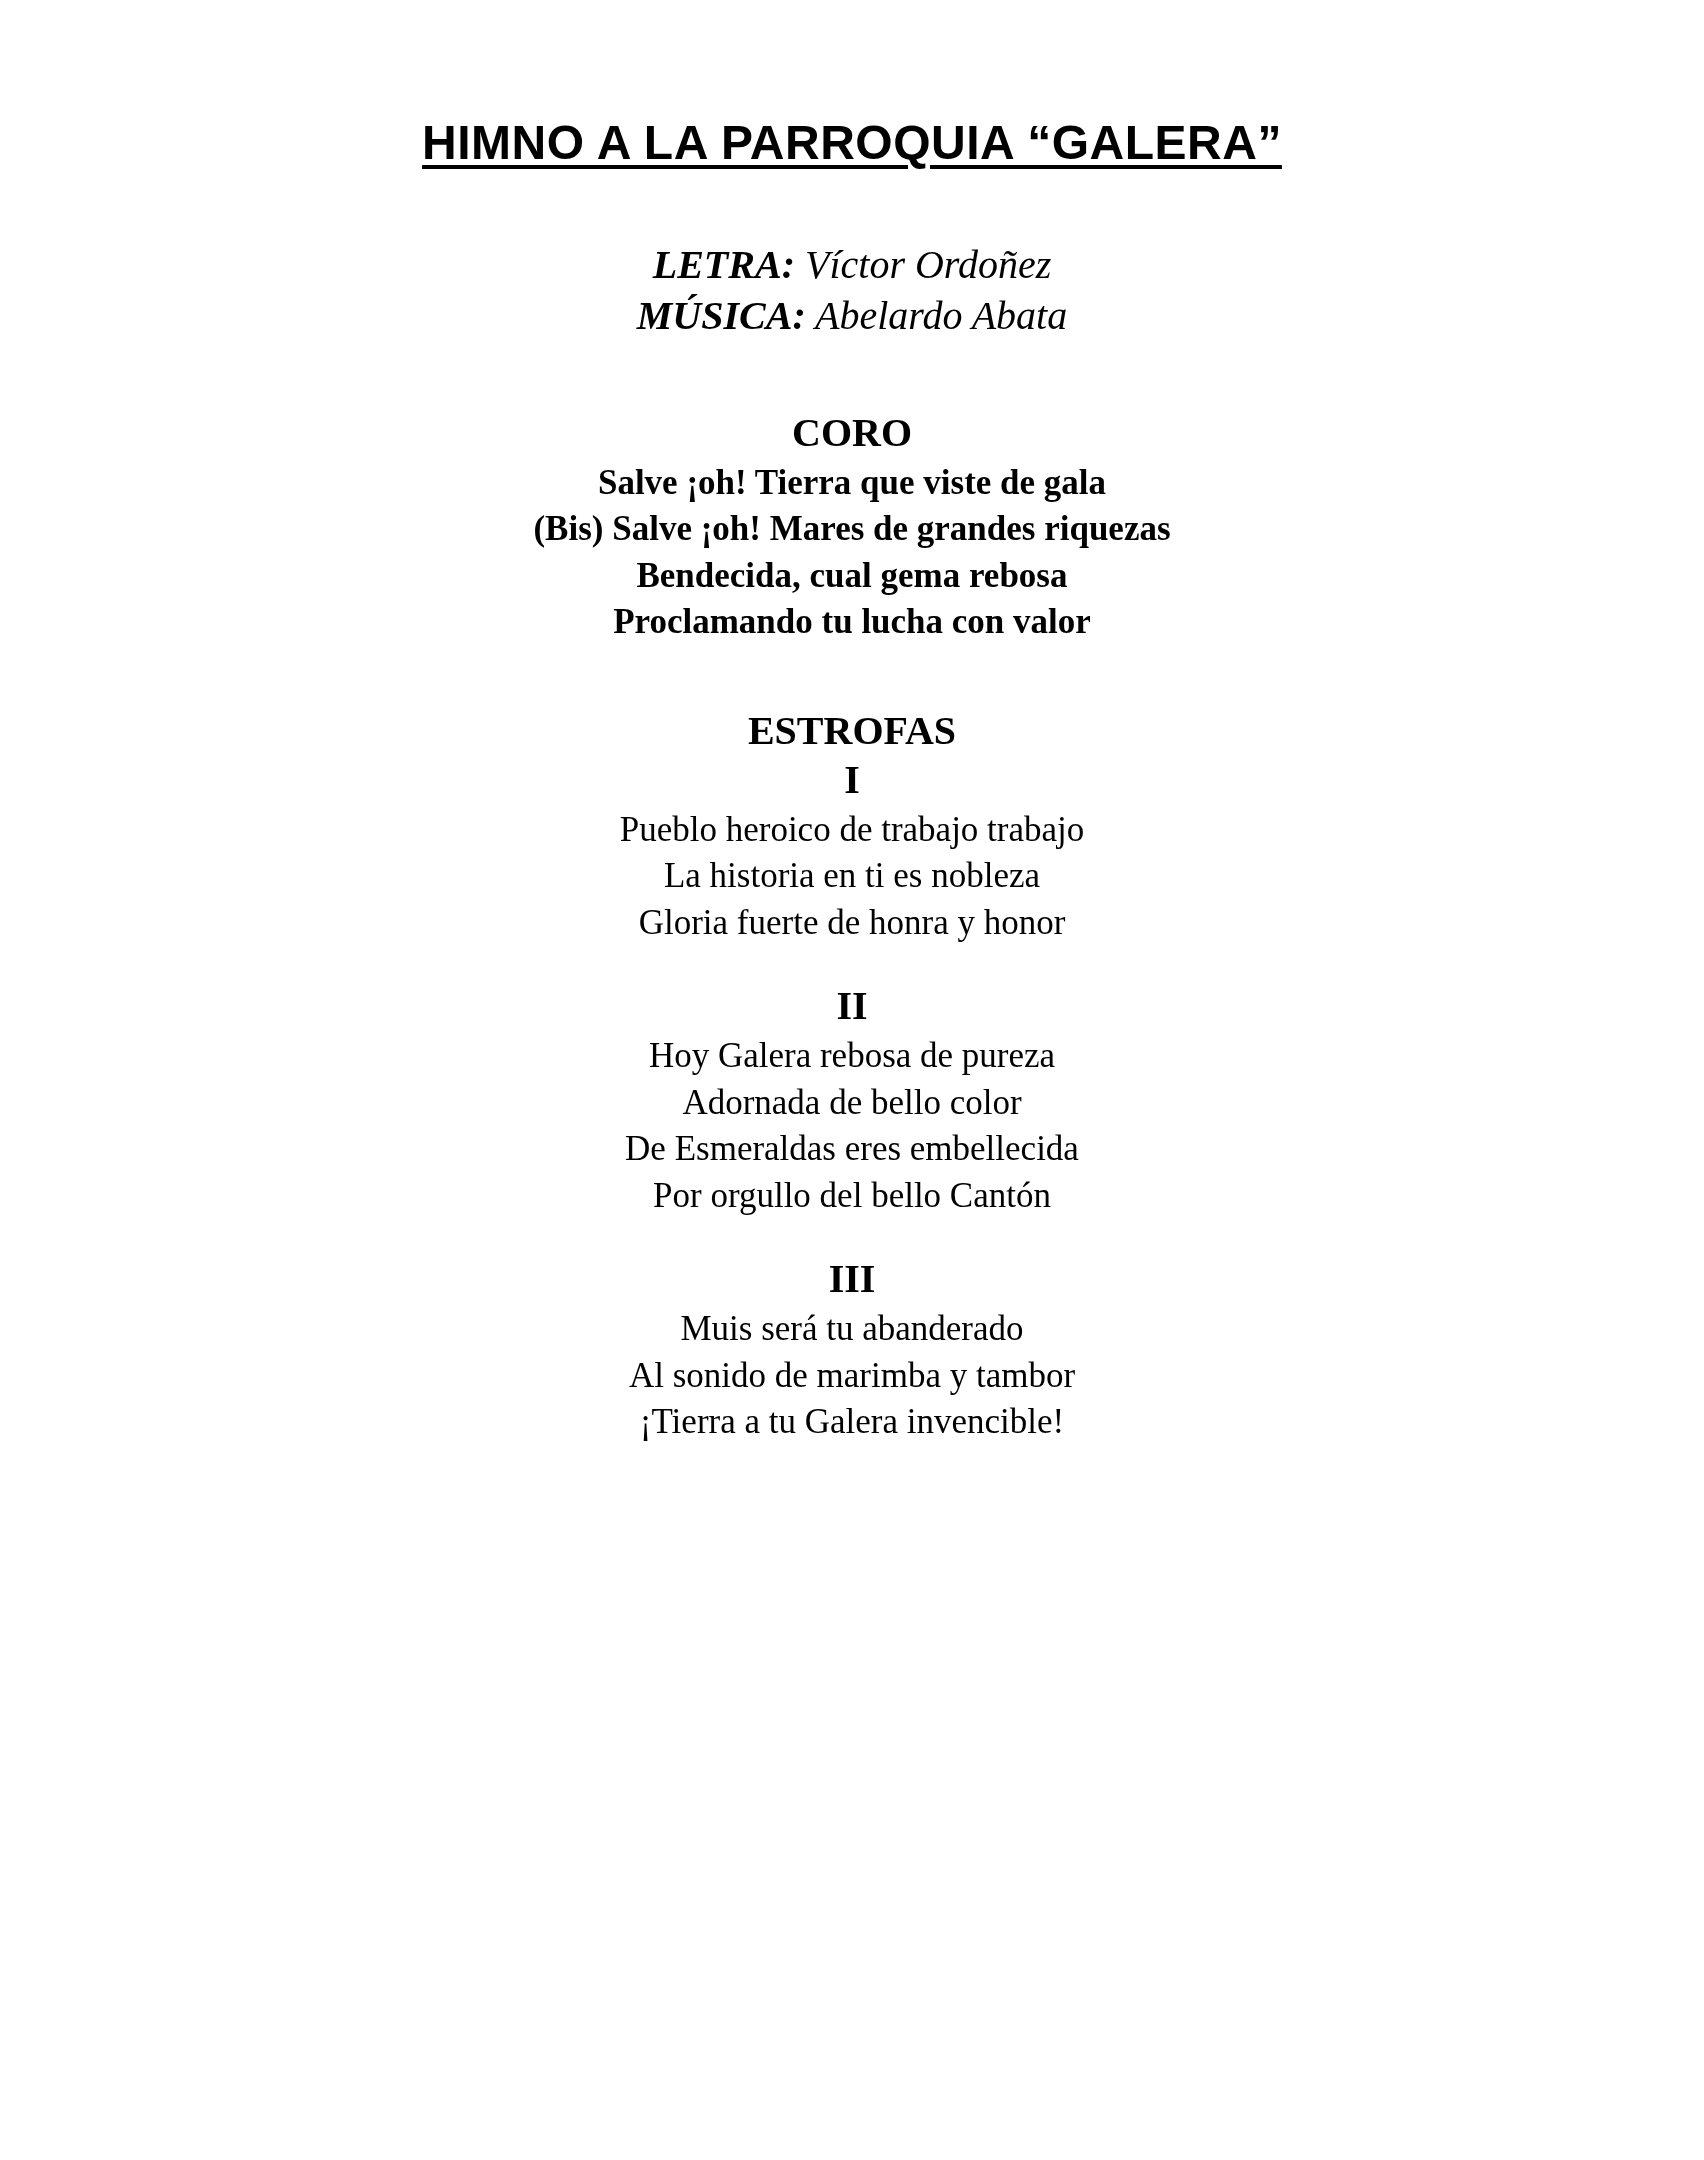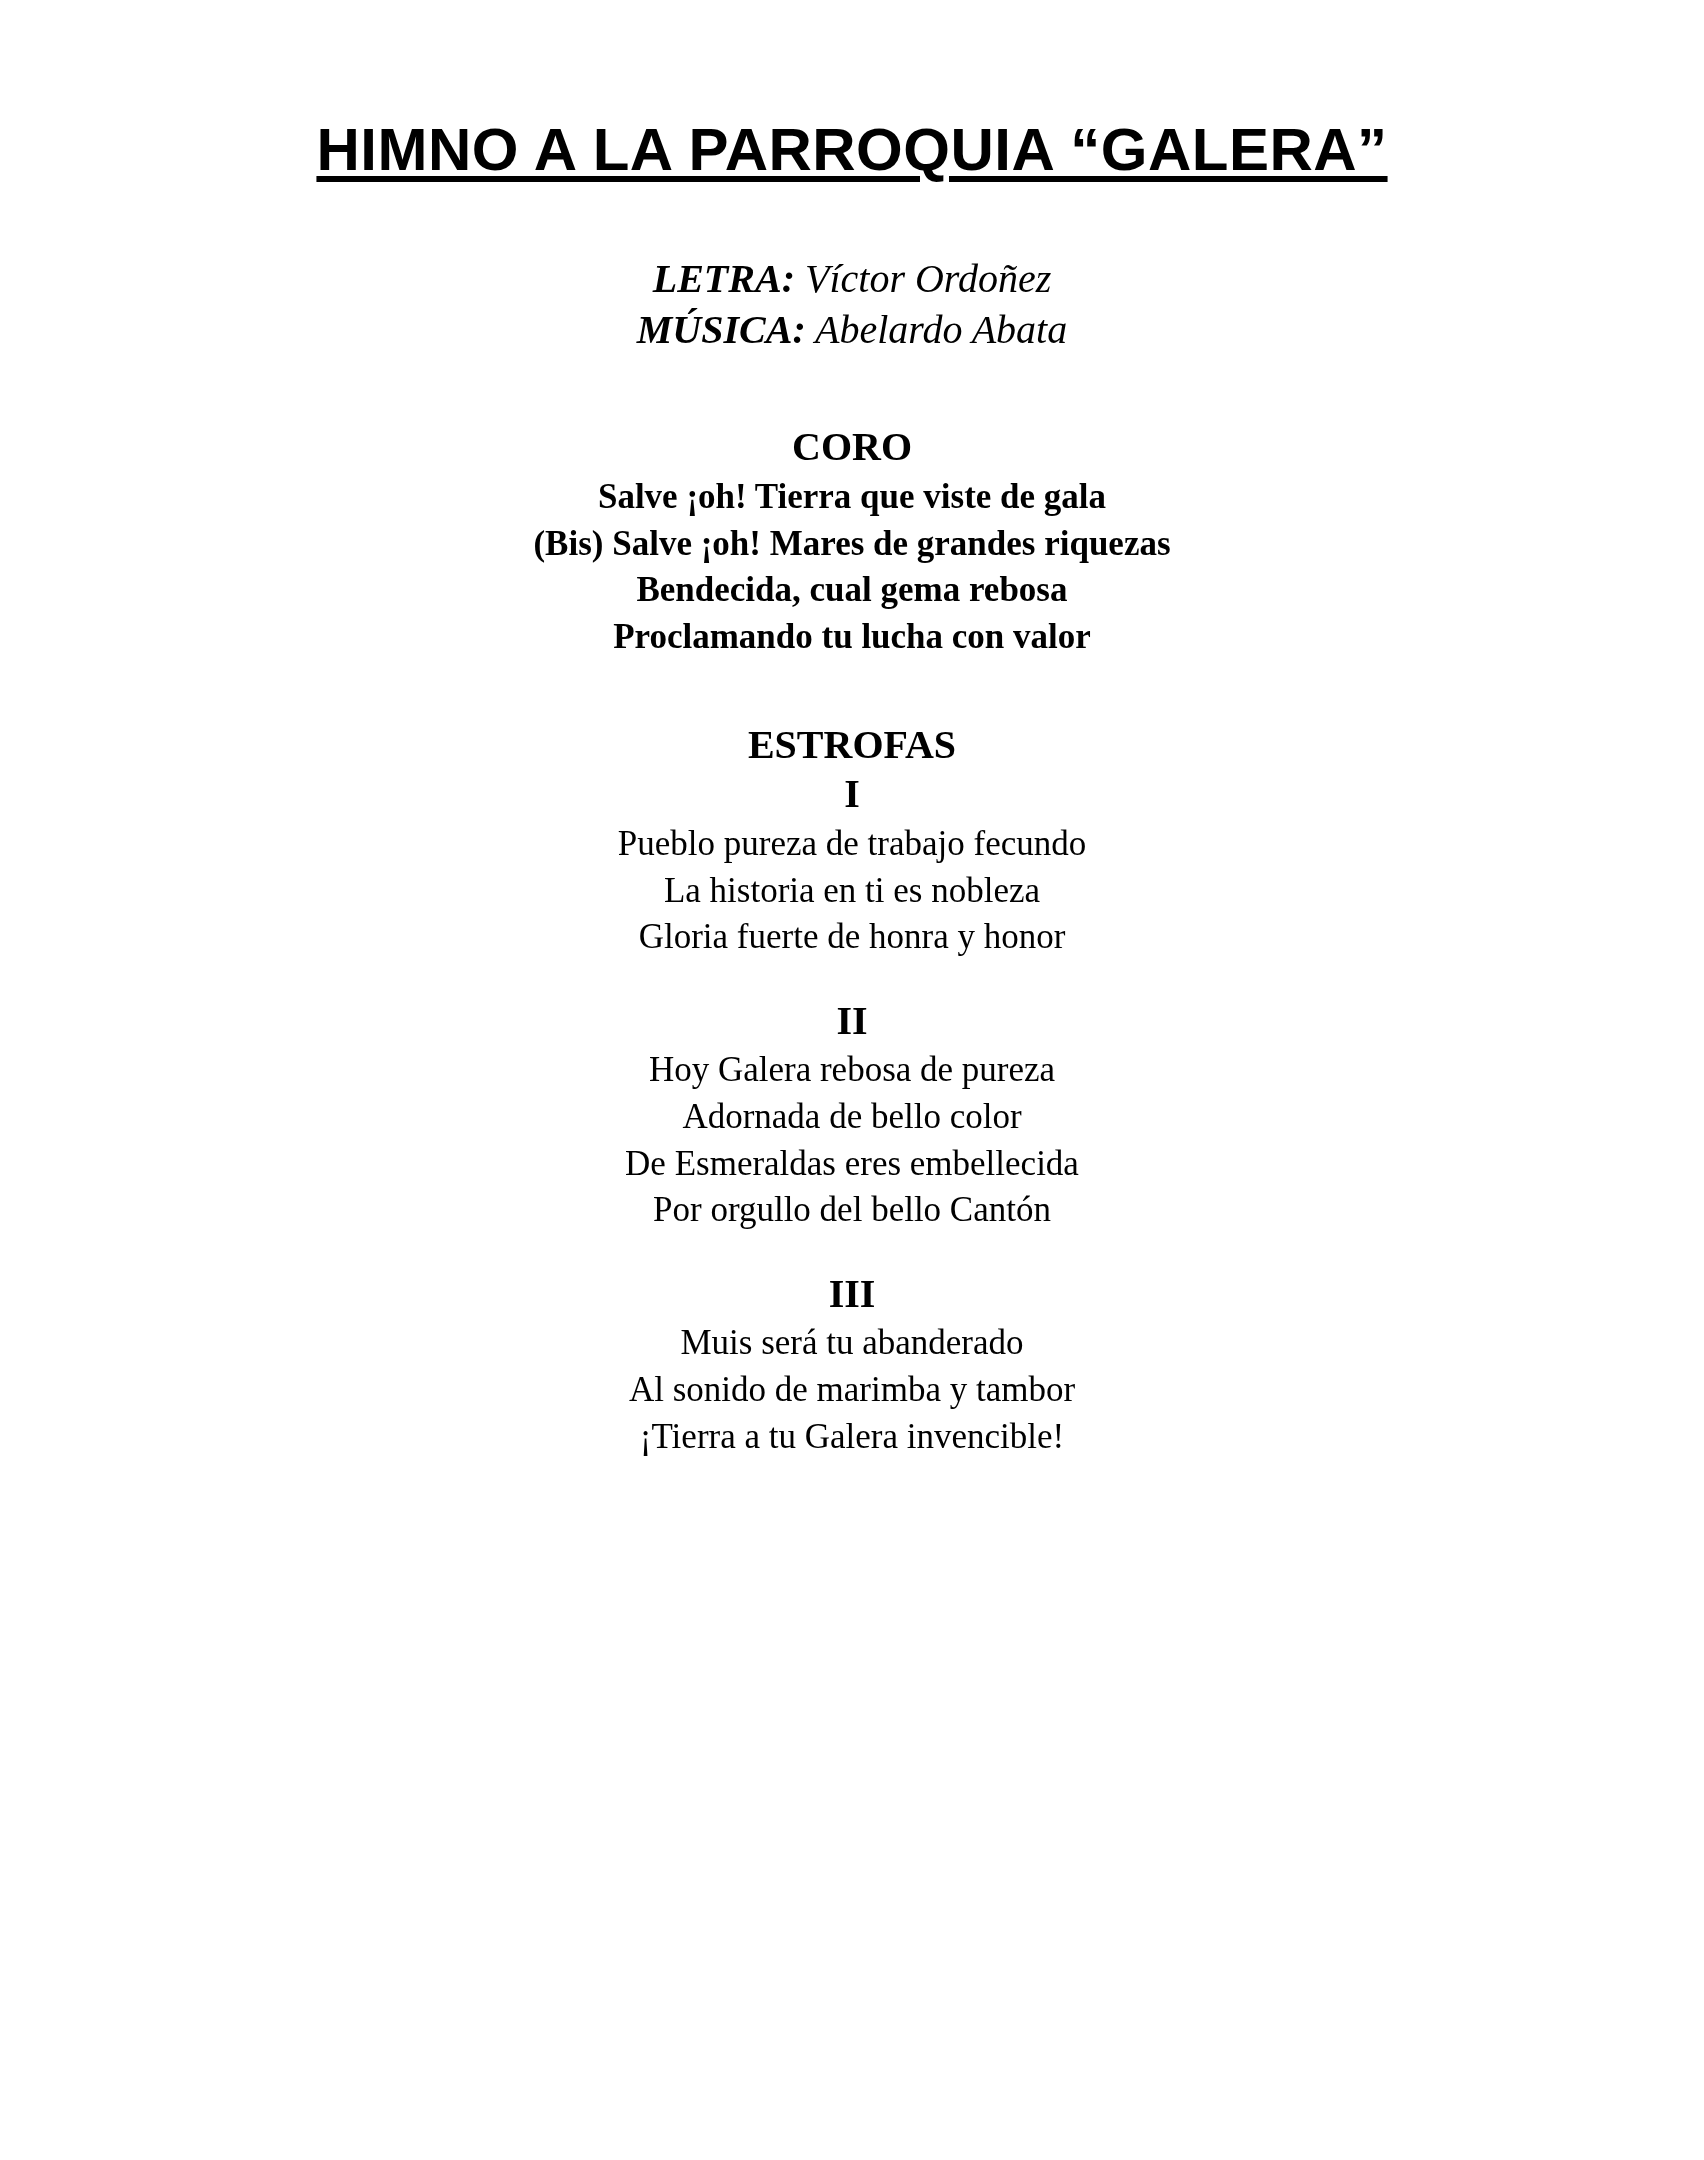--- a/index.html
+++ b/index.html
@@ -25,7 +25,7 @@
     text-align: center;
     font-family: "Liberation Sans", sans-serif;
     font-weight: bold;
-    font-size: 60px;
+    font-size: 48px;
     letter-spacing: 0.5px;
     text-decoration: underline;
     text-underline-offset: 5.7px;

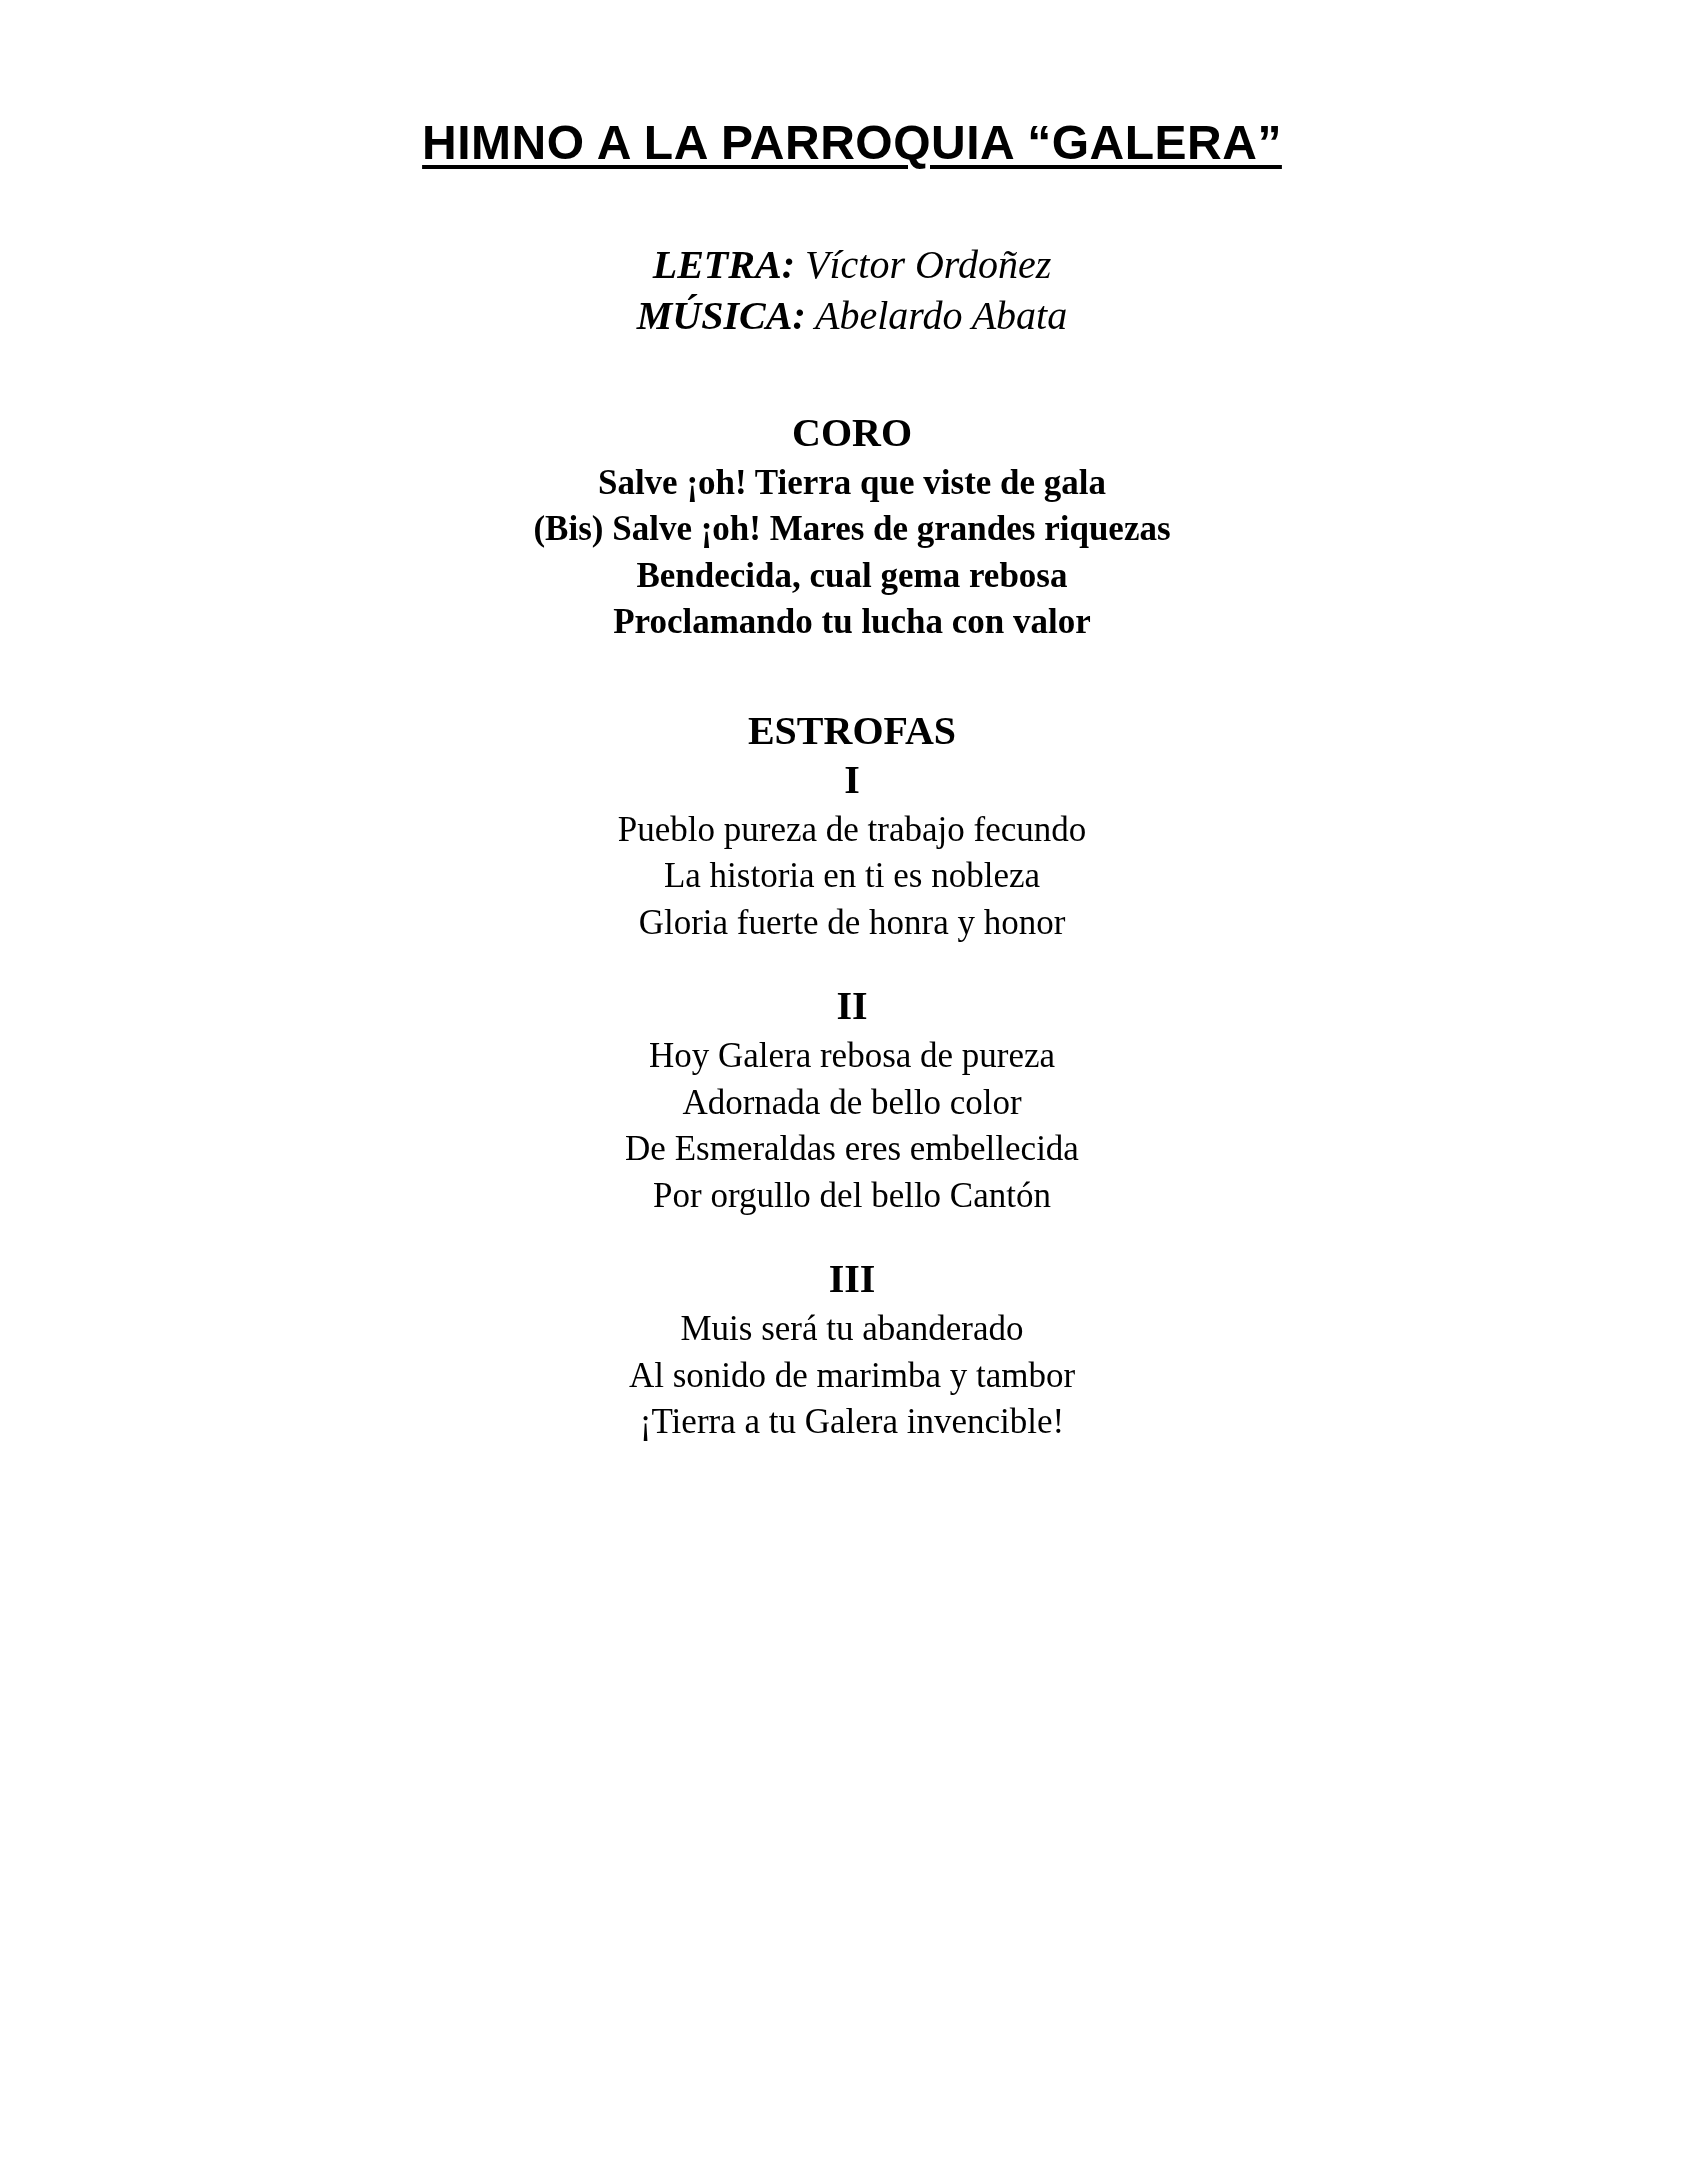--- a/index.html
+++ b/index.html
@@ -99,7 +99,7 @@
 
   <div class="roman">I</div>
   <div class="verse">
-    <div class="line">Pueblo pureza de trabajo fecundo</div>
+    <div class="line">Pueblo heroico de trabajo trabajo</div>
     <div class="line">La historia en ti es nobleza</div>
     <div class="line">Gloria fuerte de honra y honor</div>
   </div>

